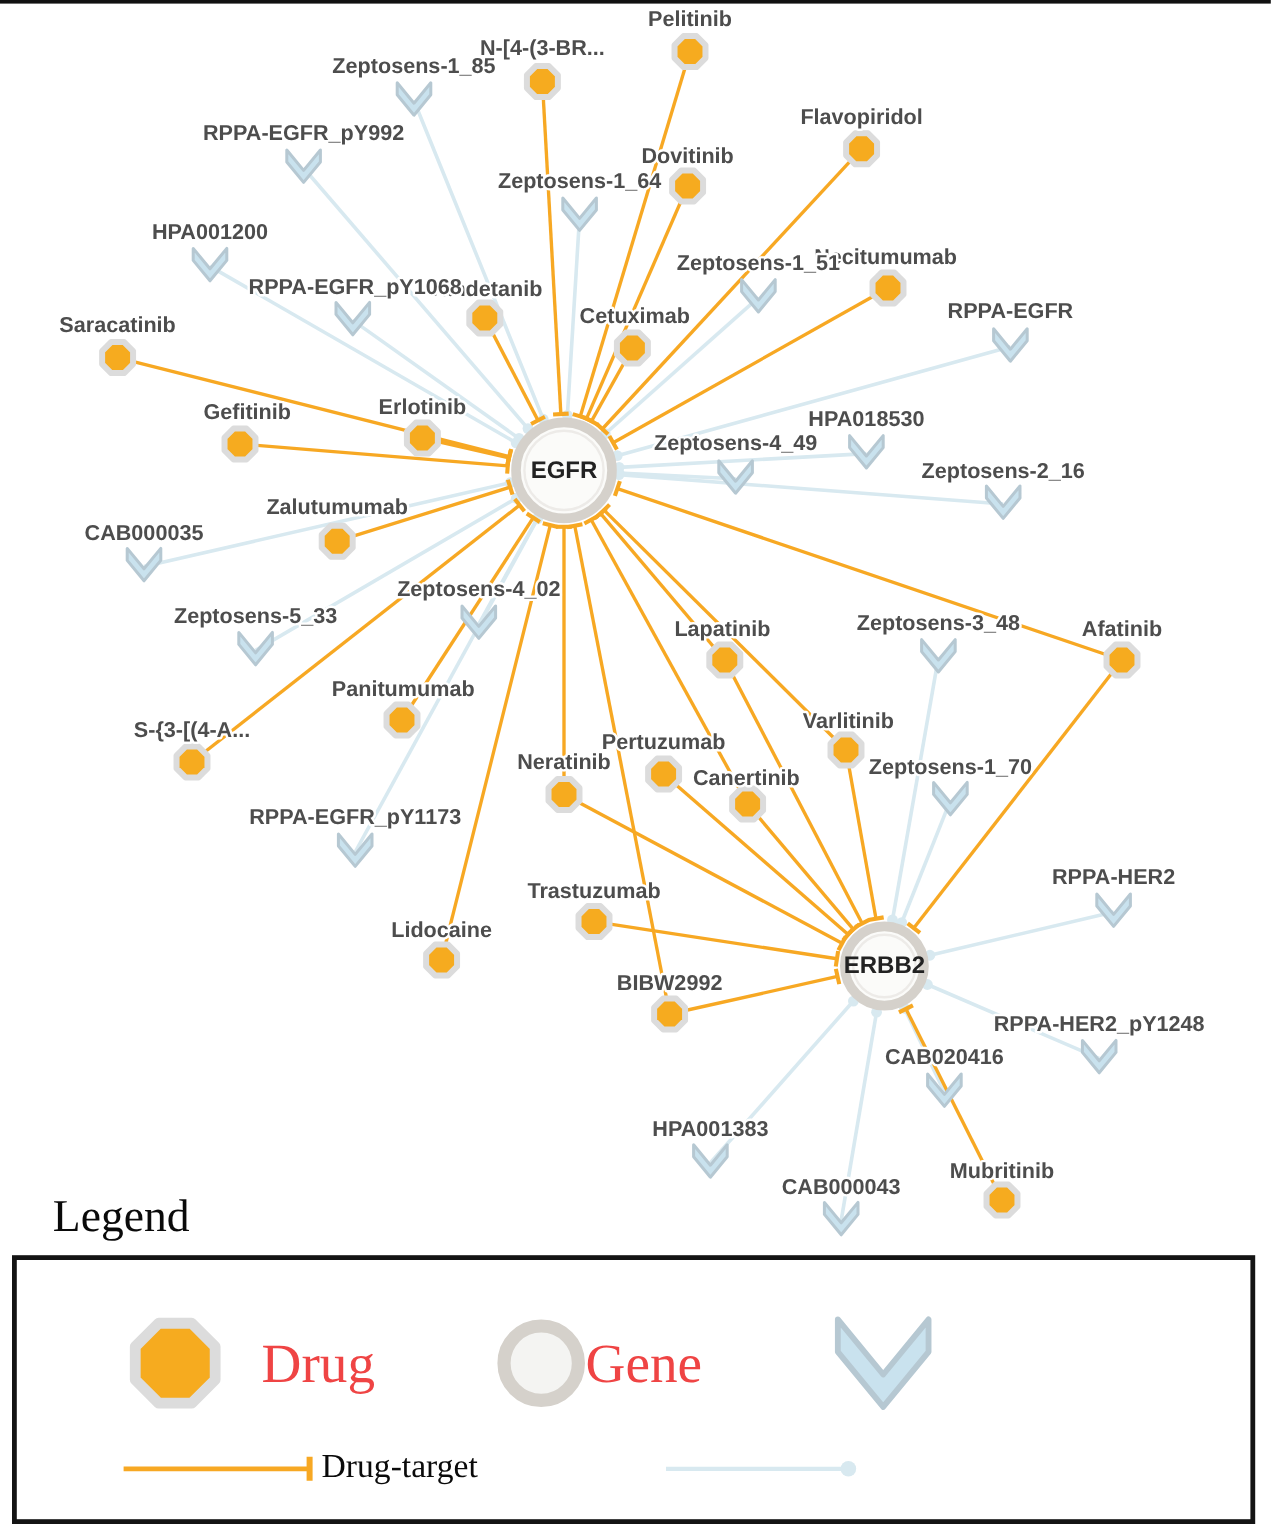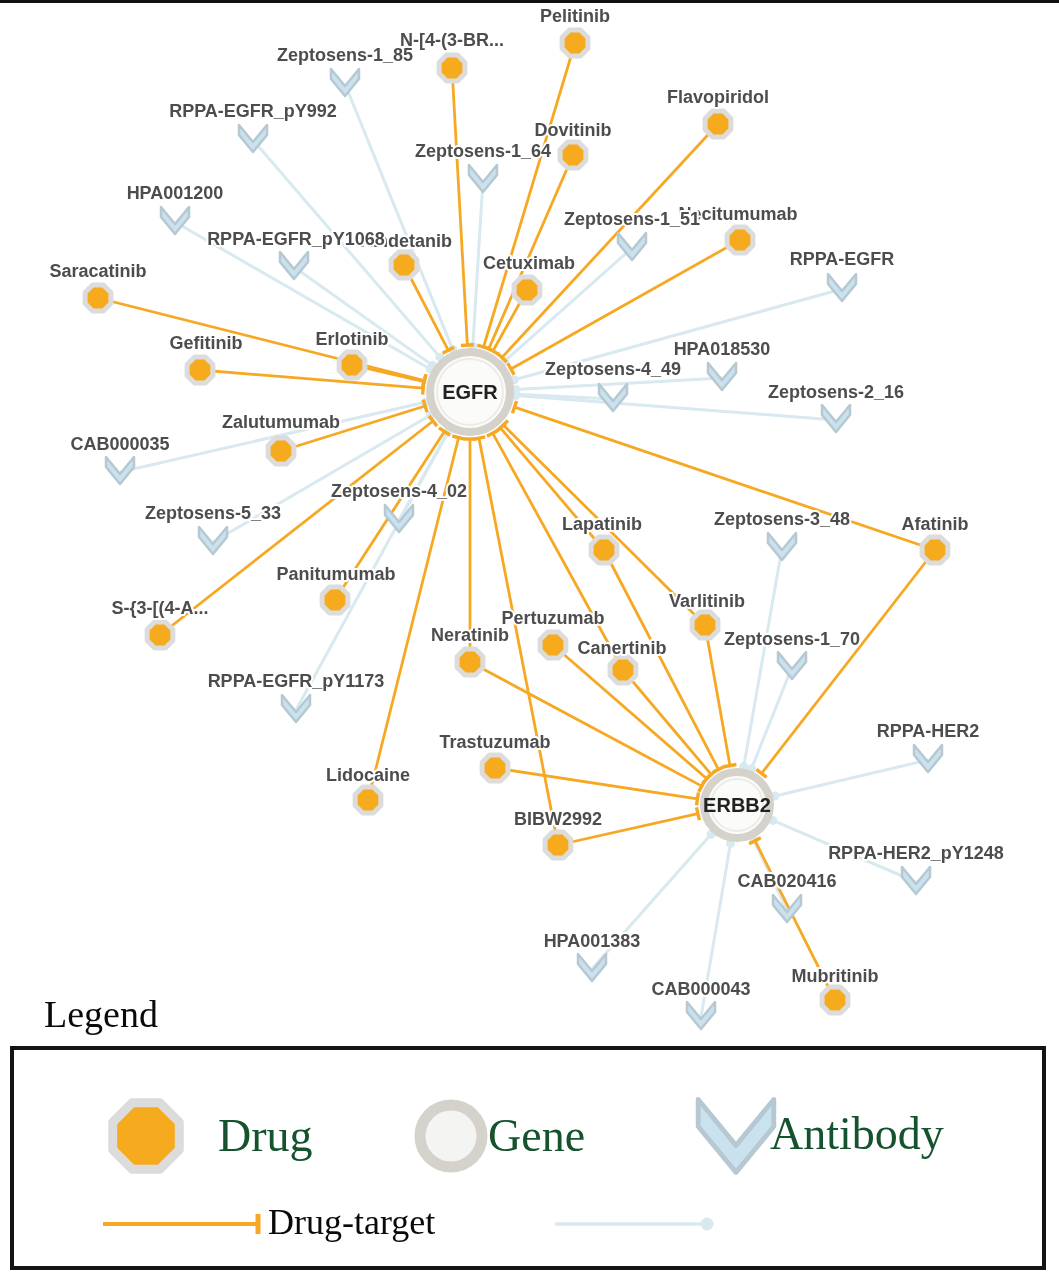--- a/index.html
+++ b/index.html
@@ -29,7 +29,7 @@
   .legend-box .li{position:absolute}
   .li-label{
     position:absolute;transform:translateY(-54%);
-    font-family:"Liberation Serif",serif;font-size:46px;color:#14532d;white-space:nowrap;
+    font-family:"Liberation Serif",serif;font-size:46px;color:#ef4444;white-space:nowrap;
   }
   .li-elabel{
     position:absolute;transform:translateY(-54%);

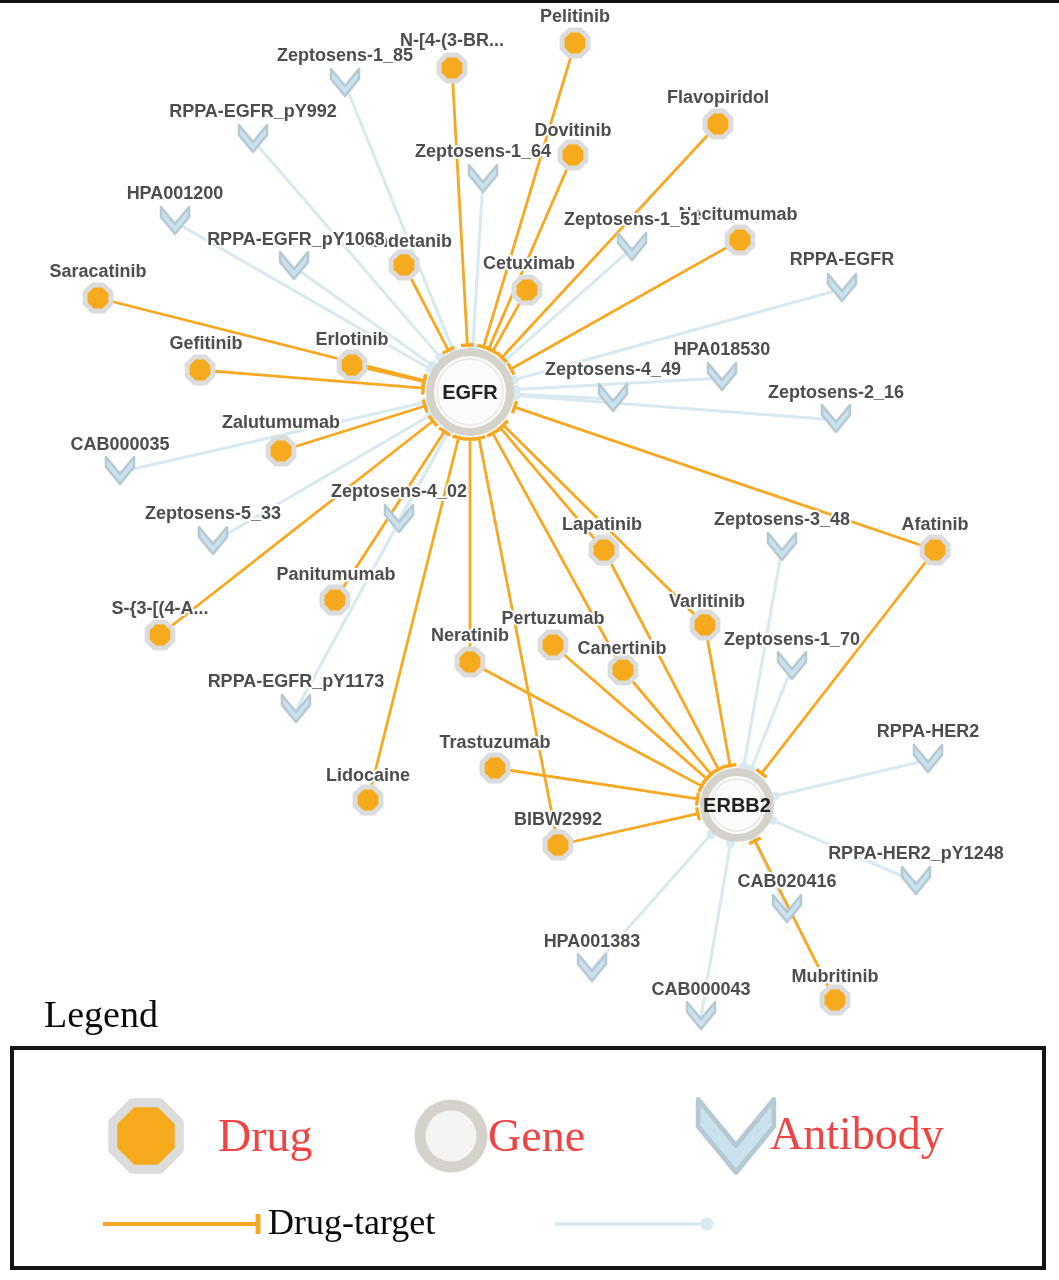--- a/index.html
+++ b/index.html
@@ -255,7 +255,6 @@
   <svg class="li" style="left:672px;top:40px" width="100" height="92" viewBox="-50 -50 100 92">
     <path d="M-14,-15 L0,2 L14,-15 L14,-5 L0,12 L-14,-5 Z" transform="scale(2.7)" fill="var(--antibody-fill,#C9E2EE)" stroke="var(--antibody-stroke,#B6C8D2)" stroke-width="1.8" stroke-linejoin="round"></path>
   </svg>
-  <div class="li-label" style="left:756px;top:86px">Antibody</div>
 
   <svg class="li" style="left:86px;top:161px" width="170" height="26" viewBox="0 0 170 26">
     <line x1="3" y1="13" x2="158" y2="13" stroke="var(--drug-edge,#F7A823)" stroke-width="4"></line>

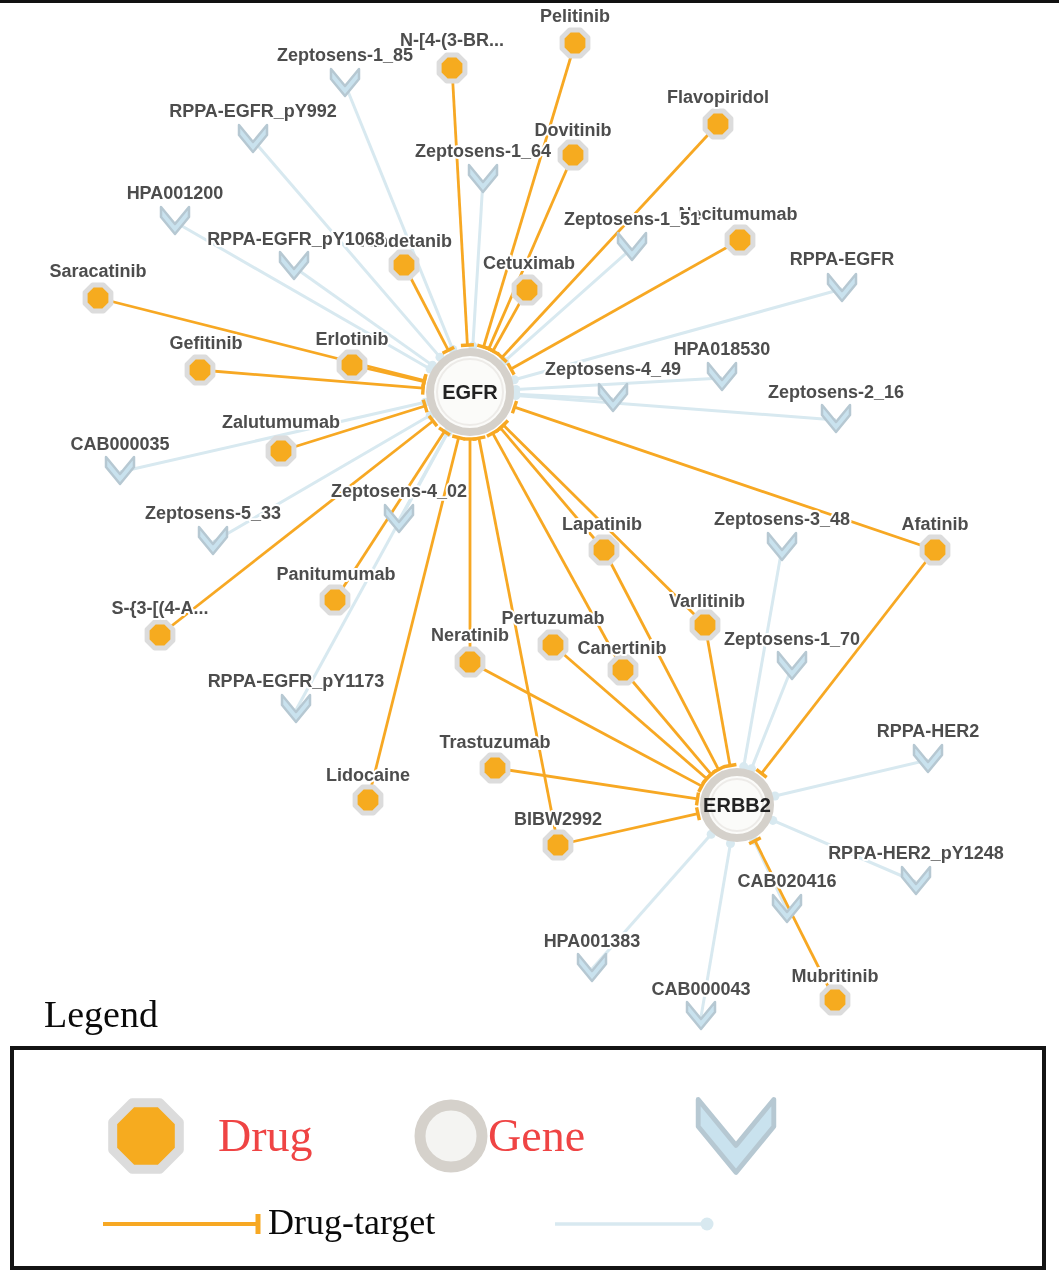--- a/index.html
+++ b/index.html
@@ -33,7 +33,7 @@
   }
   .li-elabel{
     position:absolute;transform:translateY(-54%);
-    font-family:"Liberation Serif",serif;font-size:36px;color:#0a0a0a;white-space:nowrap;
+    font-family:"Liberation Serif",serif;font-size:28px;color:#0a0a0a;white-space:nowrap;
   }
 </style>
 </head>

